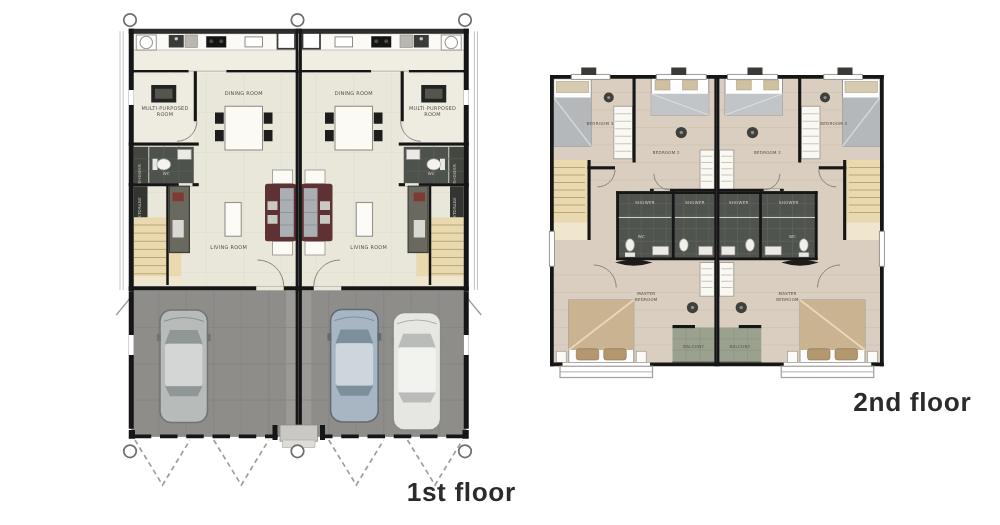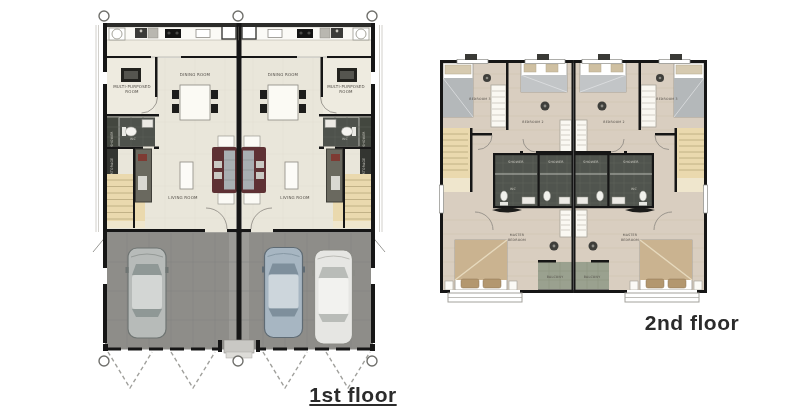--- a/index.html
+++ b/index.html
@@ -11,7 +11,7 @@
   .caption { position:absolute; font:700 21px "Liberation Sans", sans-serif;
              color:#2b2b2b; letter-spacing:0.5px; text-align:center; width:130px; }
   #cap1 { left:288px; top:383px;text-decoration:underline; }
-  #cap2 { left:627px; top:311px; }
+  #cap2 { left:647px; top:311px;text-align:right; }
   text { fill:#55504a; }
   .lbl  { font-size:4px; letter-spacing:0.2px; }
   .lbl-s{ font-size:3.2px; letter-spacing:0.2px; }

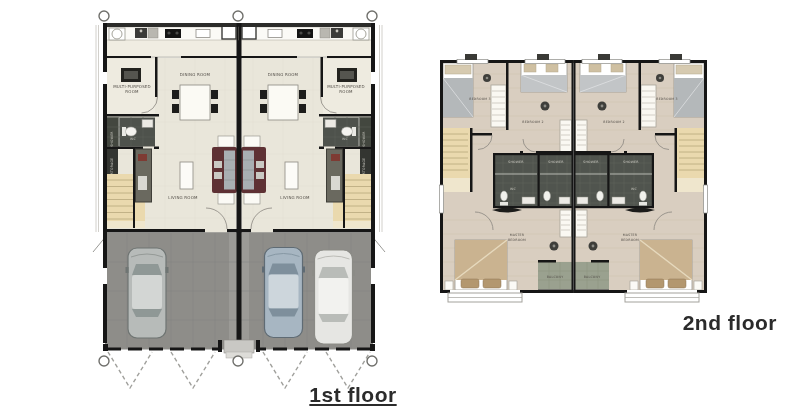--- a/index.html
+++ b/index.html
@@ -10,7 +10,7 @@
   #floor2-svg { left:425px; top:30px; }
   .caption { position:absolute; font:700 21px "Liberation Sans", sans-serif;
              color:#2b2b2b; letter-spacing:0.5px; text-align:center; width:130px; }
-  #cap1 { left:288px; top:383px;text-decoration:underline; }
+  #cap1 { left:304px; top:383px; }
   #cap2 { left:647px; top:311px;text-align:right; }
   text { fill:#55504a; }
   .lbl  { font-size:4px; letter-spacing:0.2px; }

